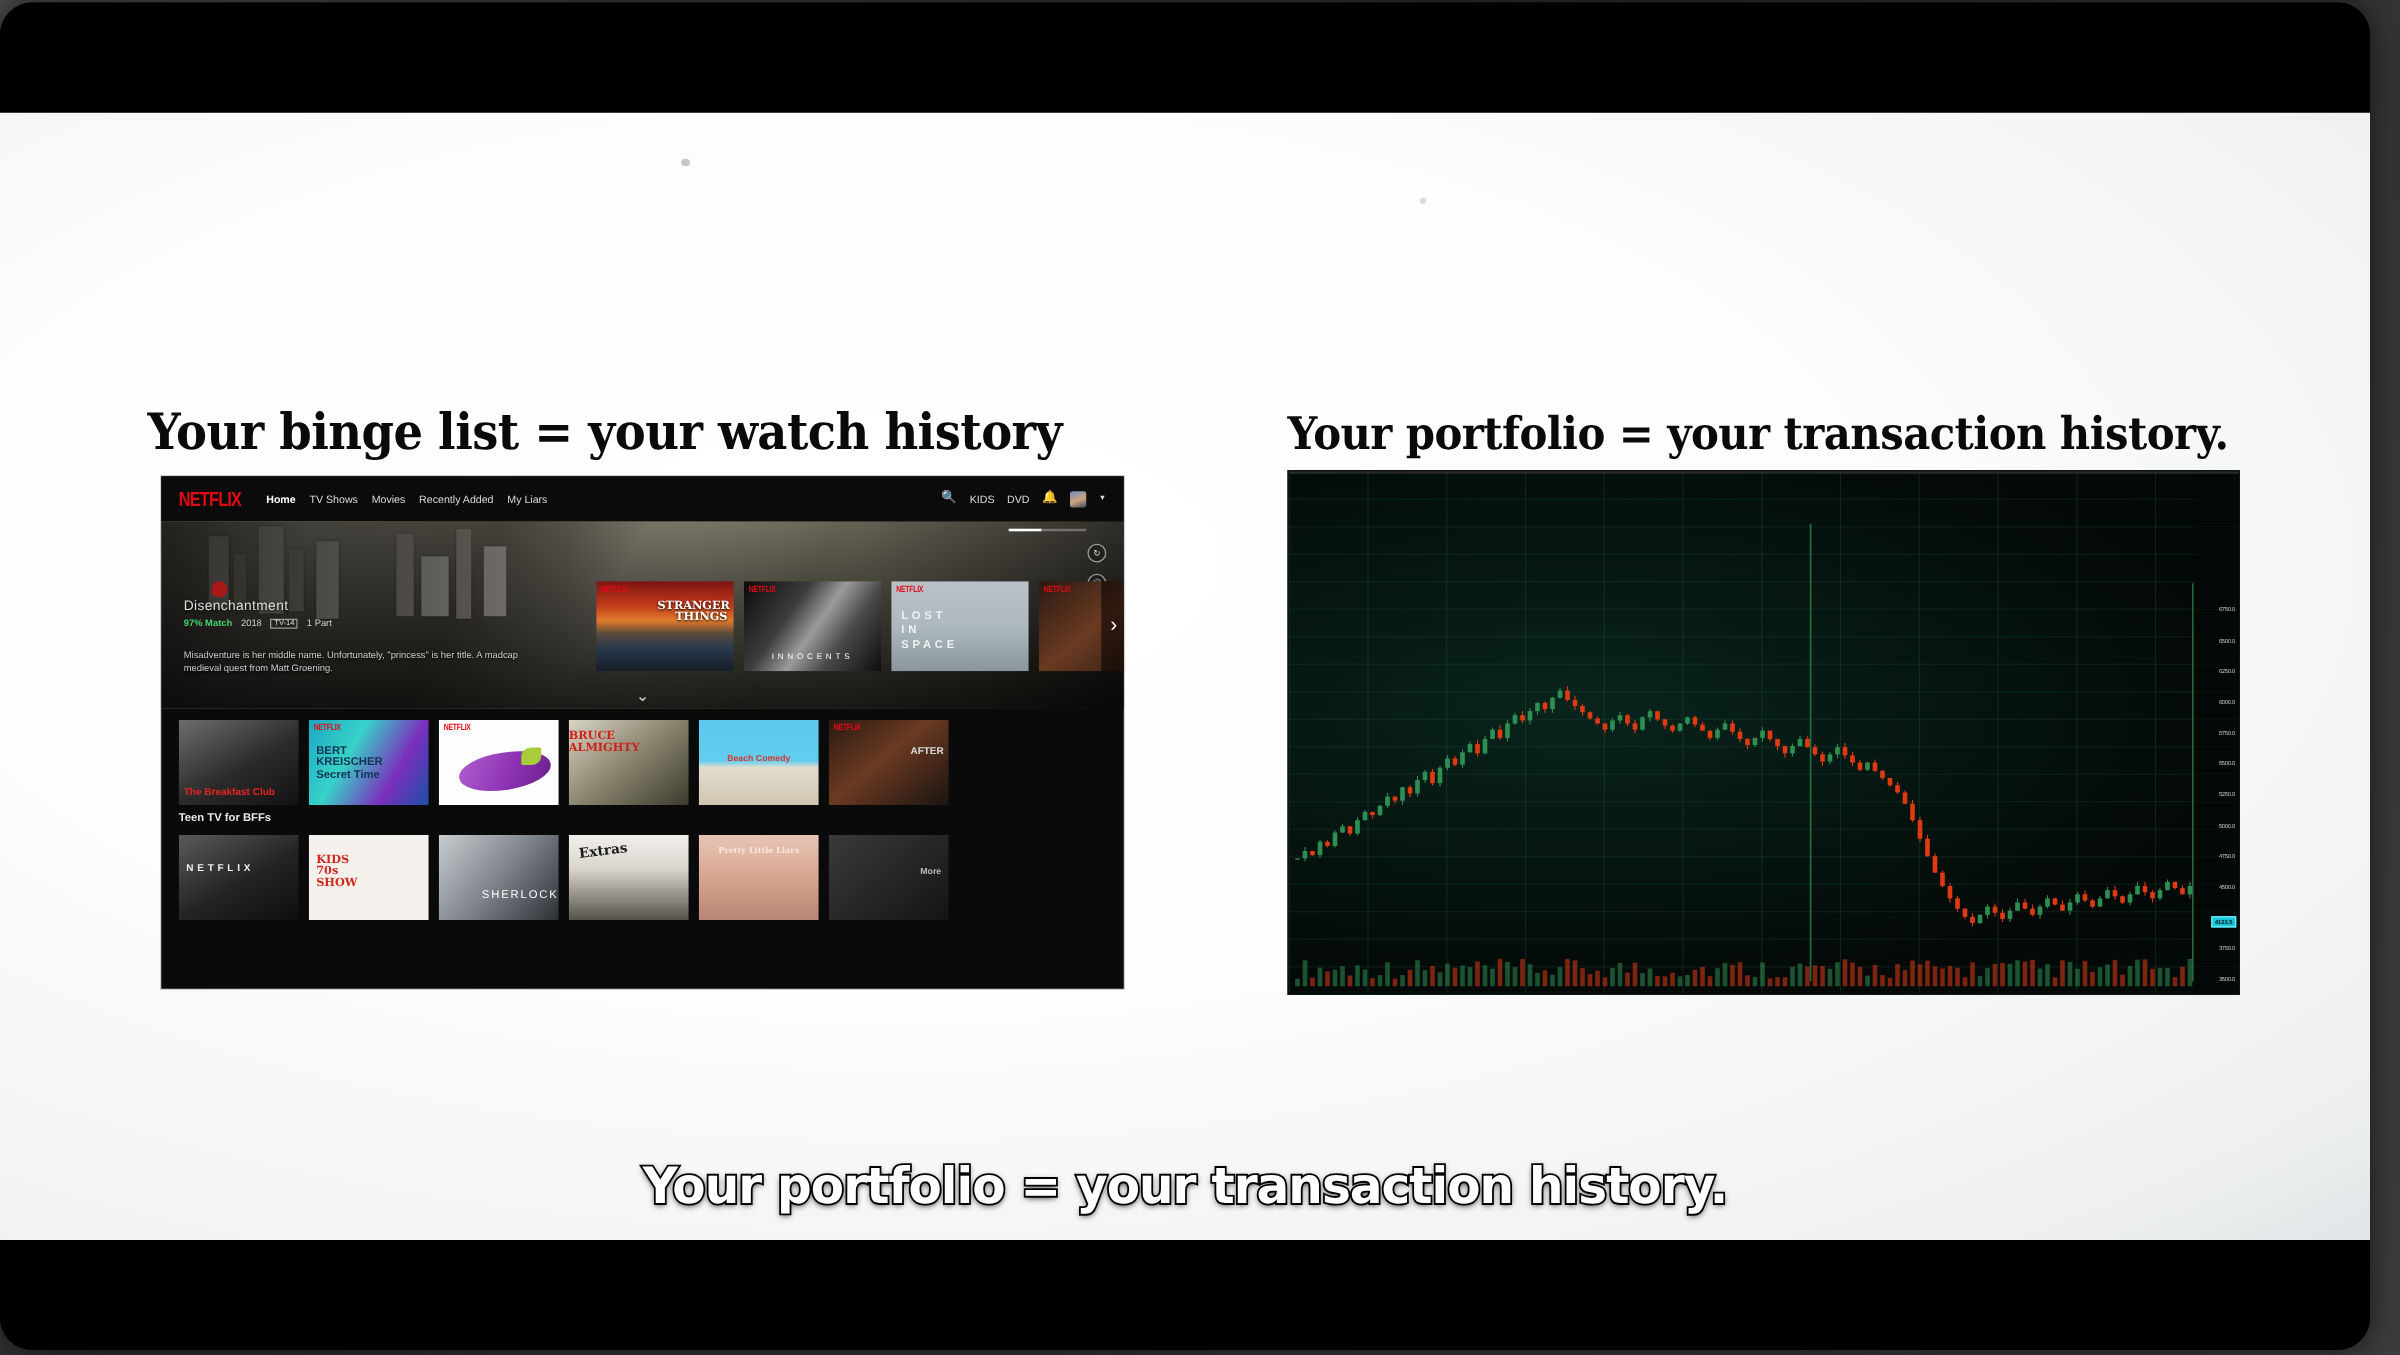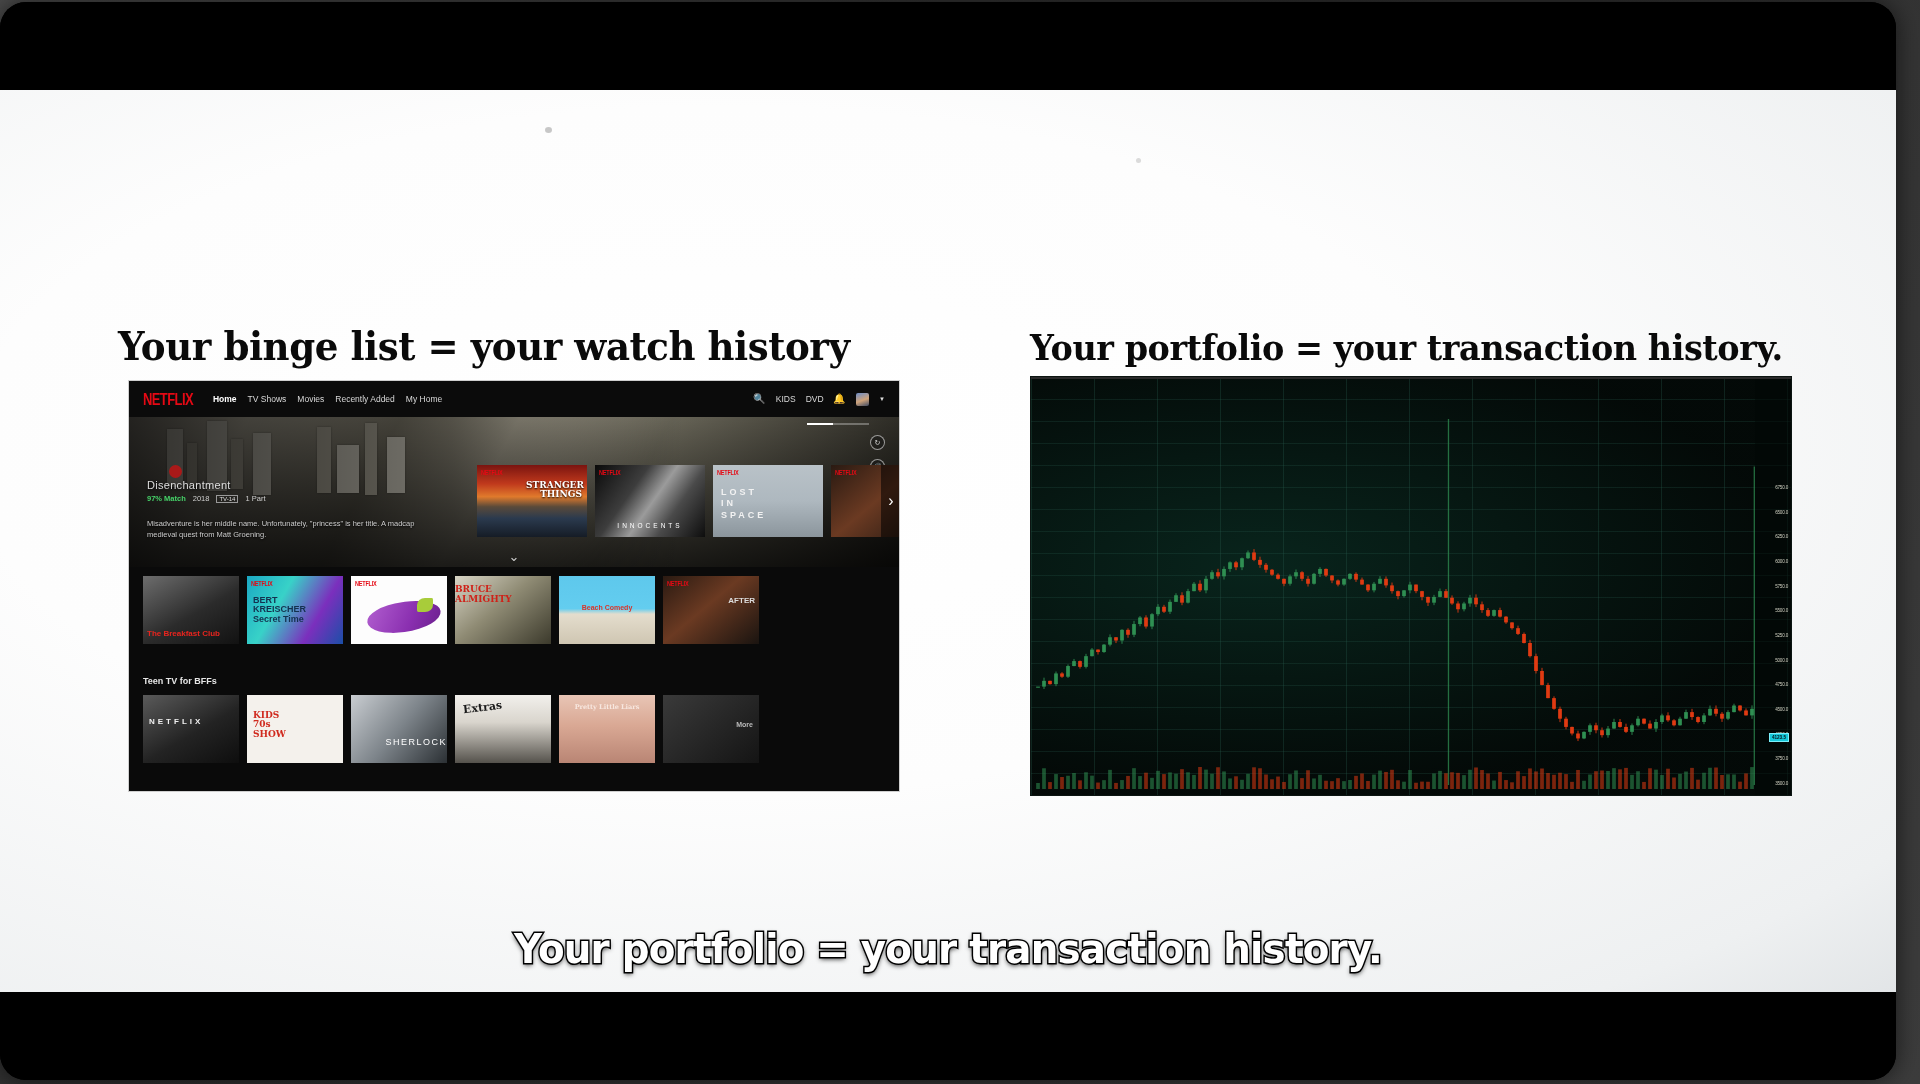--- a/index.html
+++ b/index.html
@@ -204,7 +204,7 @@
             <span class="nf-nav-link">TV Shows</span>
             <span class="nf-nav-link">Movies</span>
             <span class="nf-nav-link">Recently Added</span>
-            <span class="nf-nav-link">My Home</span>
+            <span class="nf-nav-link">My Liars</span>
           </div>
           <div id="nf-nav-right">
             <span class="nf-ico">🔍</span>

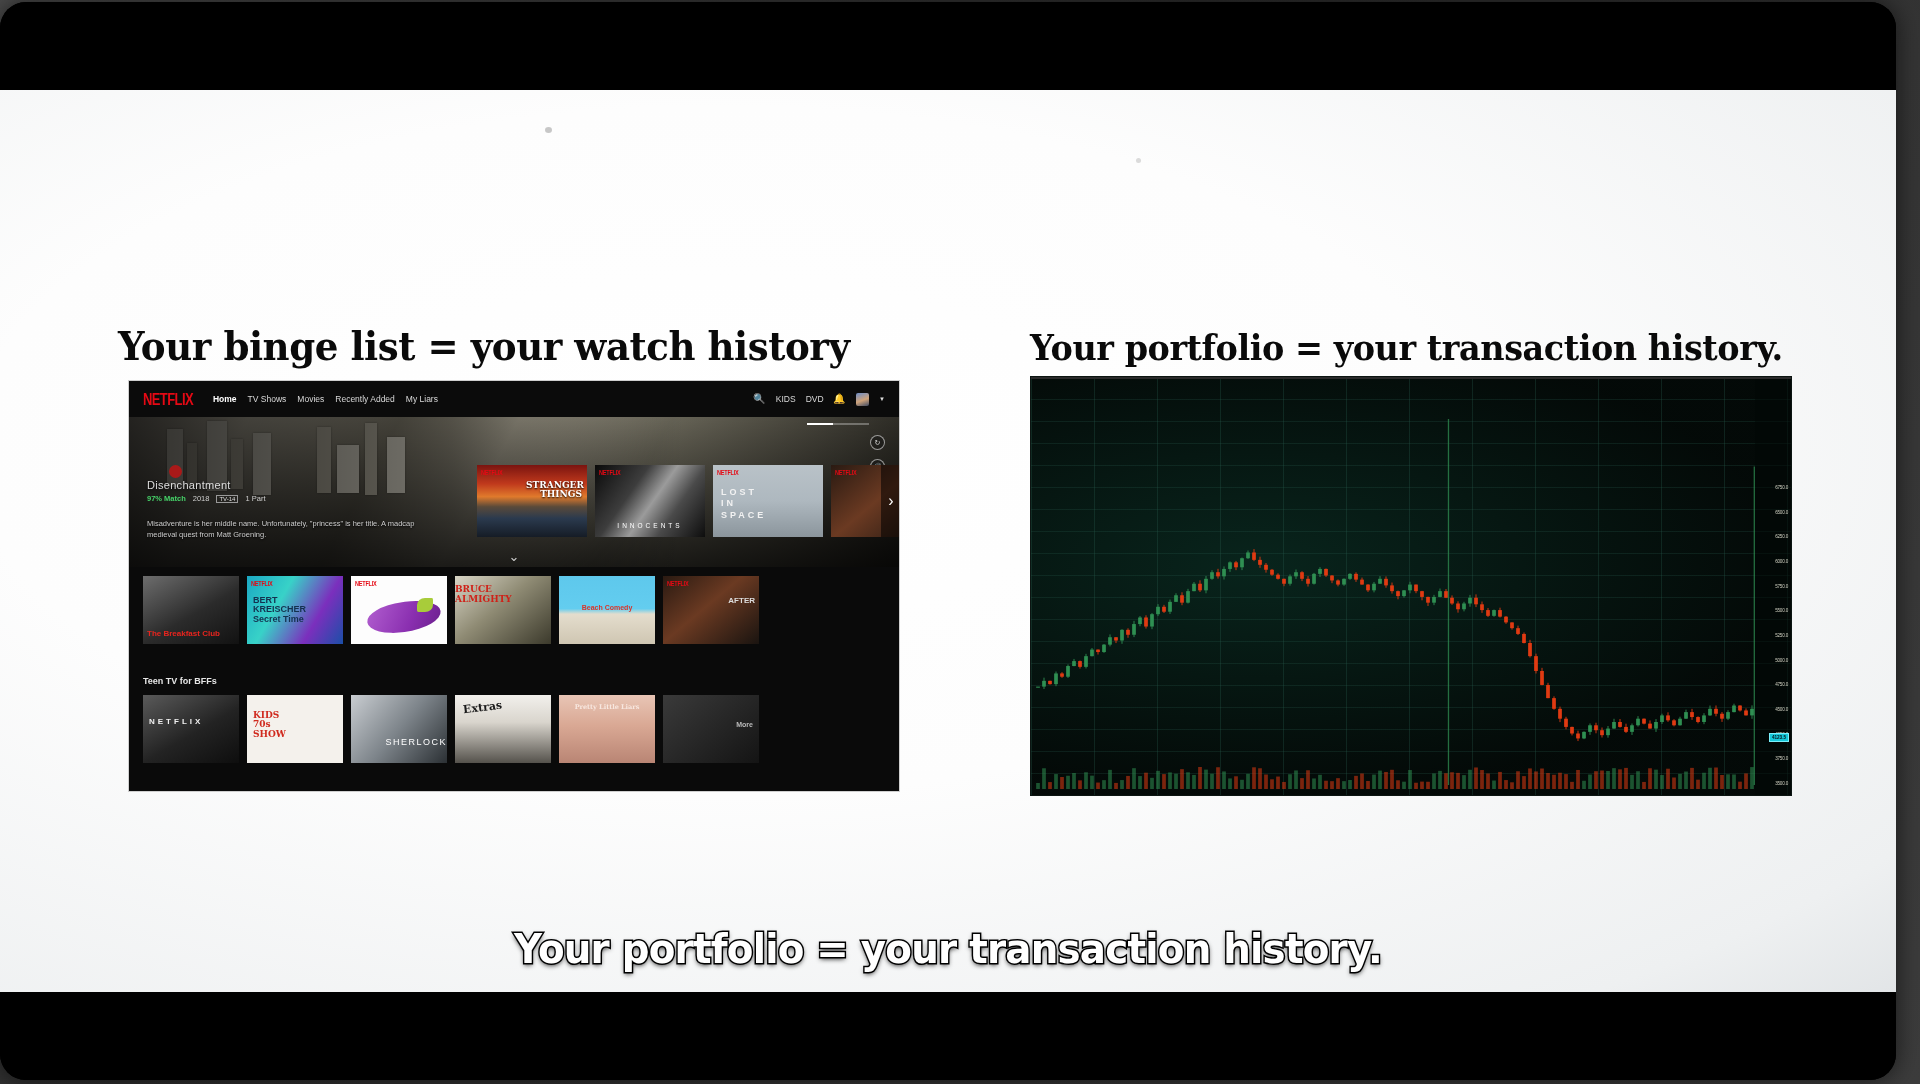--- a/index.html
+++ b/index.html
@@ -135,7 +135,7 @@
   
   .nf-row { display:flex; gap:8px; padding:0 14px; margin-top:9px; }
   .nf-tile { width:96px;height:68px; position:relative; overflow:hidden; flex:0 0 auto;}
-  .nf-row-title { color:#e6e6e6; font-size:9px; font-weight:700; padding:0 14px; margin-top:32px;}
+  .nf-row-title { color:#e6e6e6; font-size:9px; font-weight:700; padding:0 14px; margin-top:5px;}
 
   
   #chart-panel {

